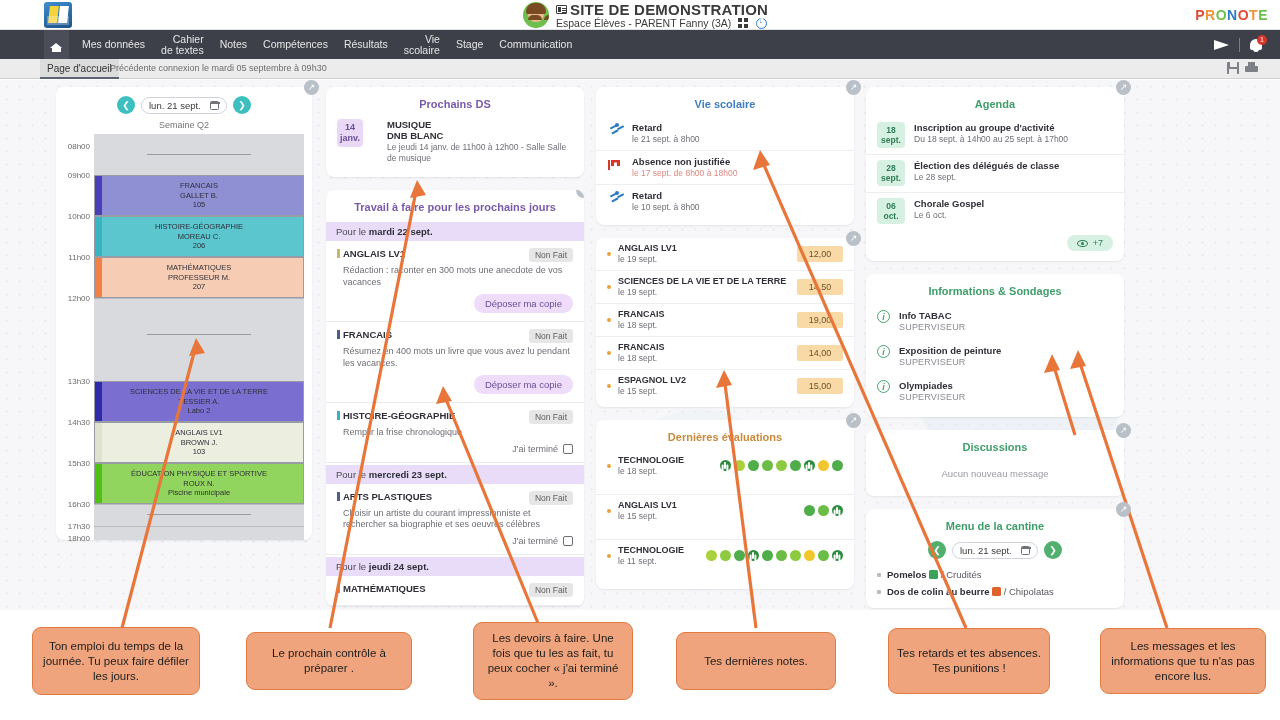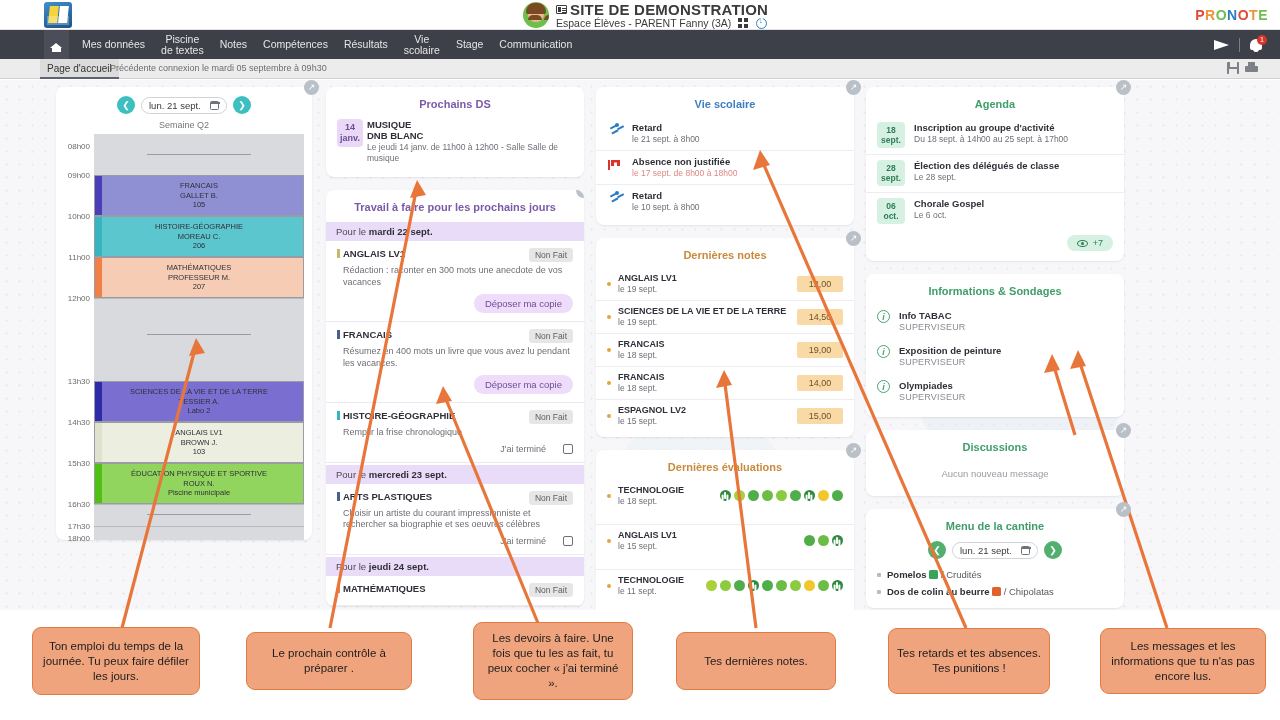--- a/index.html
+++ b/index.html
@@ -98,7 +98,7 @@
   .nav-items{ position:absolute; left:74px; top:0; height:29px; display:flex; align-items:center; }
   .nav-item{
     color:#e6e6e6; font-size:10.5px; padding:0 8px; line-height:11px;
-    text-align:center; white-space:pre-line; cursor:pointer;
+    text-align:right; white-space:pre-line; cursor:pointer;
   }
   .nav-right{ position:absolute; right:14px; top:0; height:29px; display:flex; align-items:center; gap:9px;}
   .send-ico{ width:16px;height:14px;position:relative;}

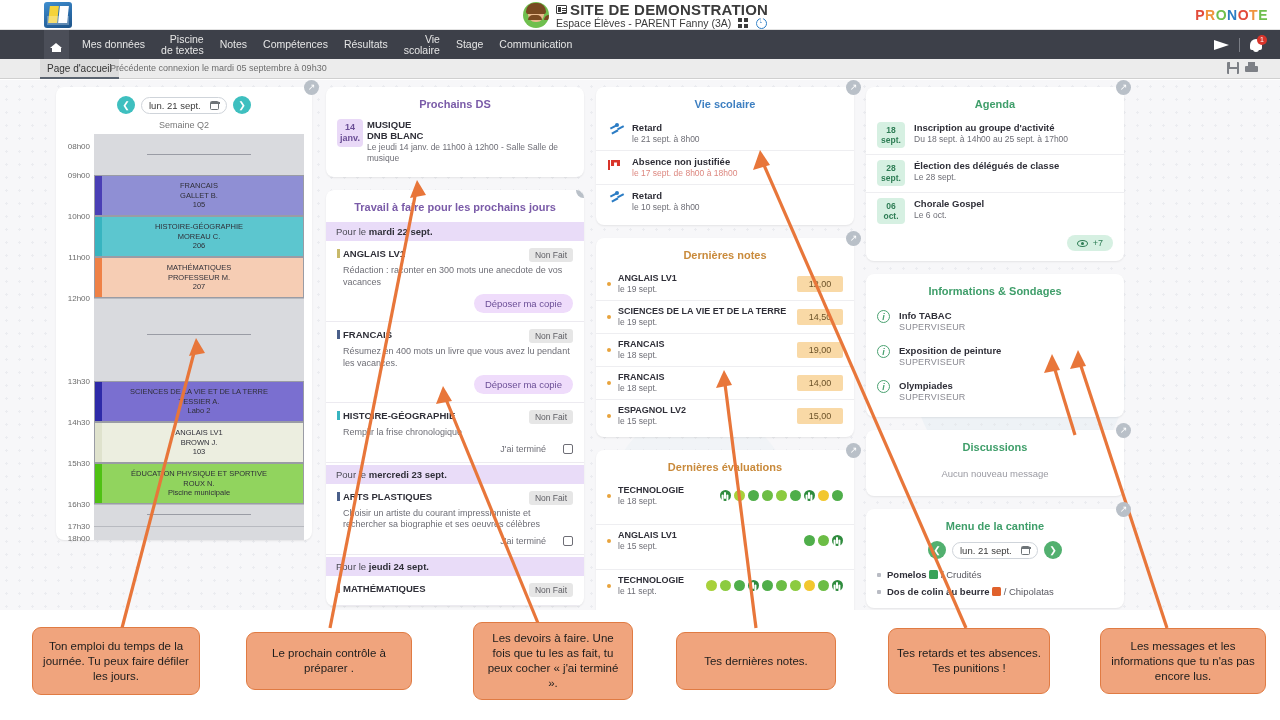--- a/index.html
+++ b/index.html
@@ -351,7 +351,7 @@
     </div>
     <div class="nav-items" id="nav-items">
         <div class="nav-item">Mes données</div>
-        <div class="nav-item">Piscine
+        <div class="nav-item">Cahier
 de textes</div>
         <div class="nav-item">Notes</div>
         <div class="nav-item">Compétences</div>

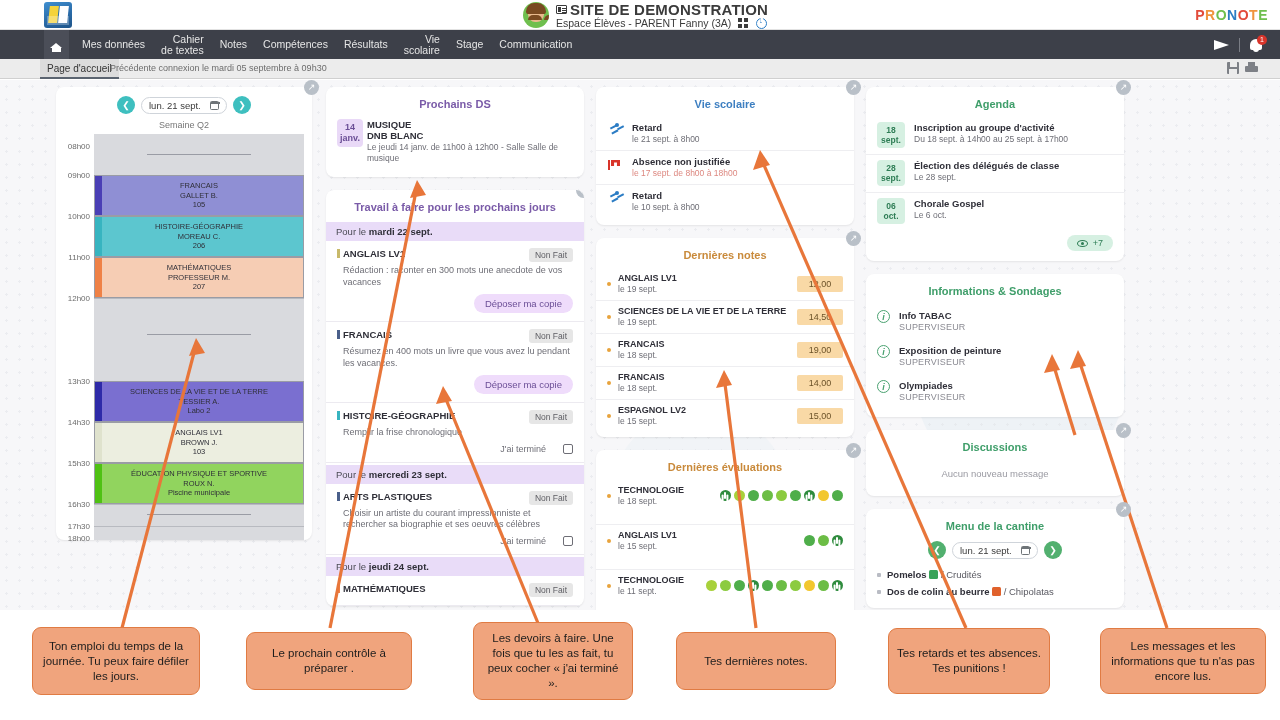--- a/index.html
+++ b/index.html
@@ -201,7 +201,7 @@
   .tt-rule{ position:absolute;left:0;right:0;height:1px;background:#b8bac0;}
 
   
-  .ds-row{ display:flex; gap:4px; padding:2px 11px 13px; }
+  .ds-row{ display:flex; gap:24px; padding:2px 11px 13px; }
   .ds-date{
     flex:0 0 auto; width:26px; background:#e9d9f7; border-radius:4px; text-align:center;
     padding:3px 0; color:#6b4e96; font-size:9px; font-weight:bold; line-height:10.5px; height:28px;

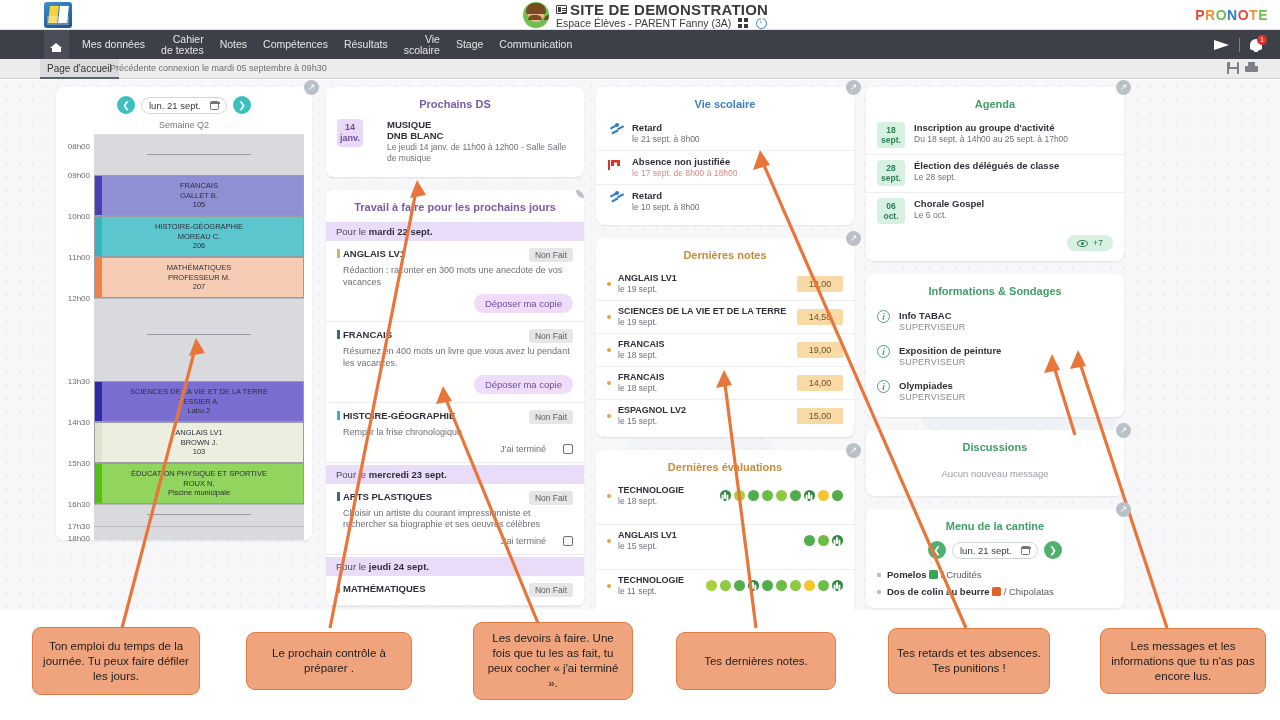--- a/index.html
+++ b/index.html
@@ -571,7 +571,6 @@
 
       <div class="card">
         <div class="expand-ico">↗</div>
-        <div class="card-title t-orange">Dernières notes</div>
         <div id="notes-list">
             <div class="n-row">
               <span class="n-bullet"></span>

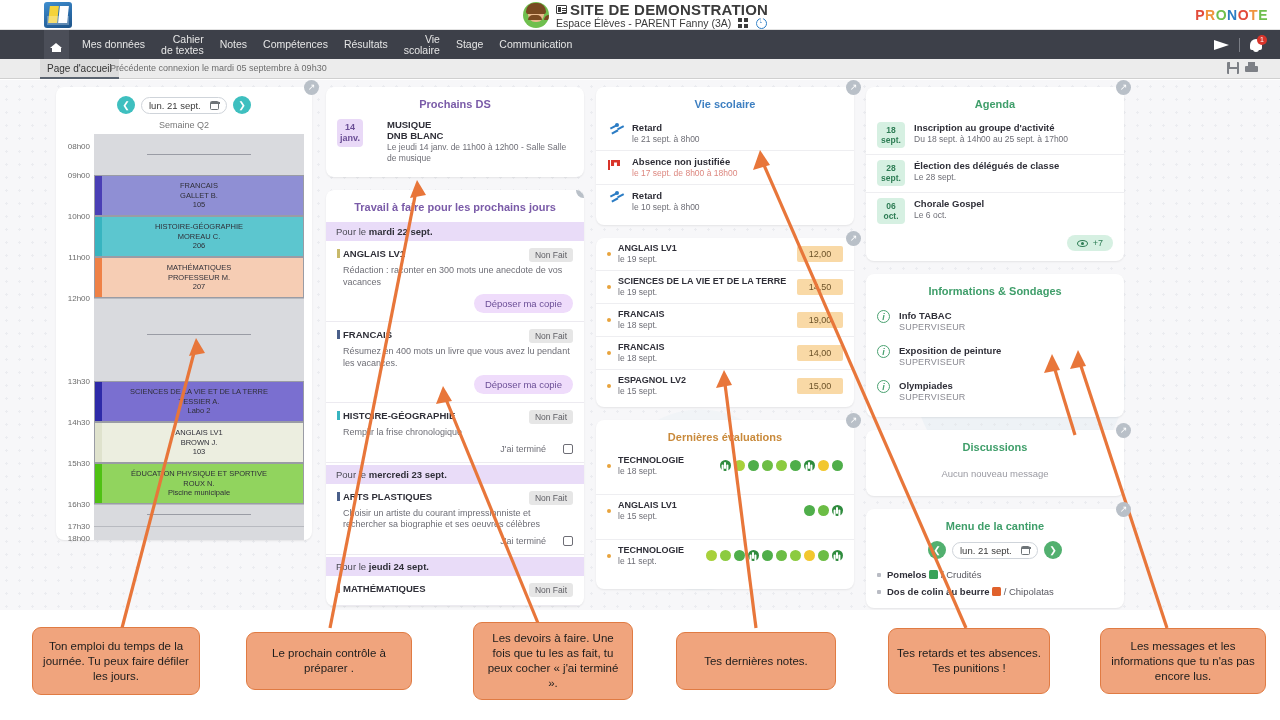--- a/index.html
+++ b/index.html
@@ -228,7 +228,7 @@
   .hw-deposit{
     background:#efdcfb;color:#6b4e96;font-size:9.5px;border-radius:11px;padding:4px 11px;
   }
-  .hw-done{ display:flex; justify-content:flex-end; align-items:center; gap:17px; margin-top:5px;
+  .hw-done{ display:flex; justify-content:flex-end; align-items:center; gap:5px; margin-top:5px;
     font-size:9px;color:#6e6e76;}
   .hw-check{ width:10px;height:10px;border:1.3px solid #6e6e76;border-radius:2px;}
 

